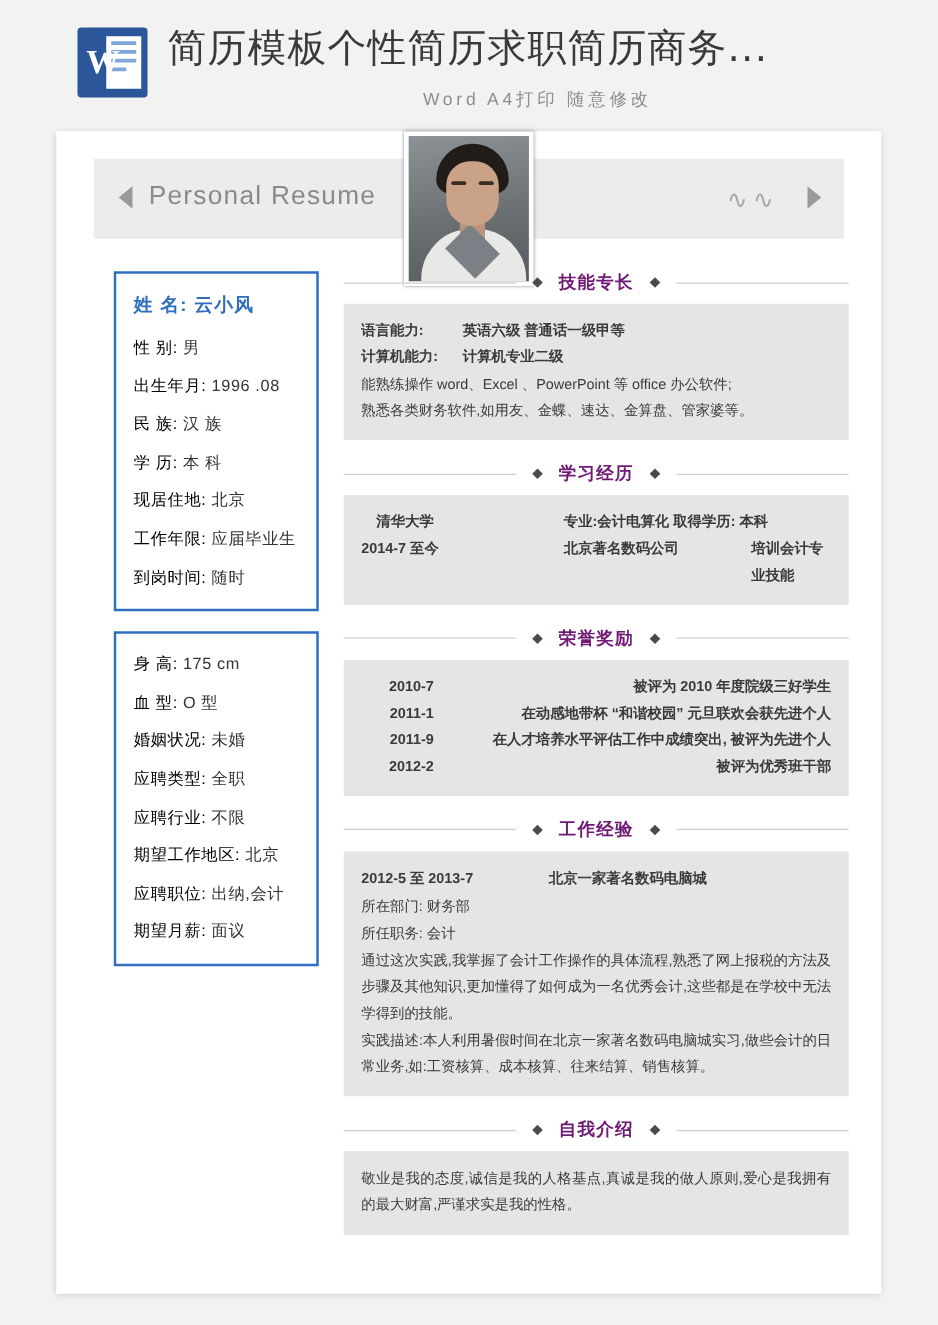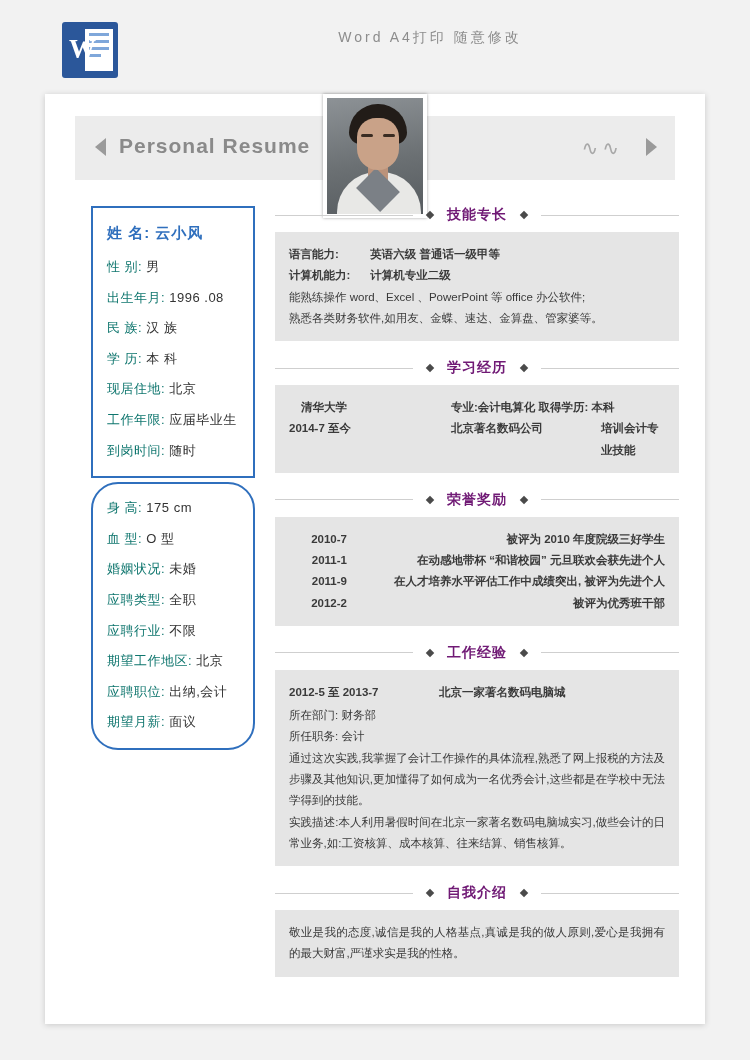--- a/index.html
+++ b/index.html
@@ -267,6 +267,7 @@
       <div class="wch">W</div>
     </div>
     <div class="header-text">
+      <div class="header-title">简历模板个性简历求职简历商务...</div>
       <div class="header-sub">Word A4打印  随意修改</div>
     </div>
   </div>

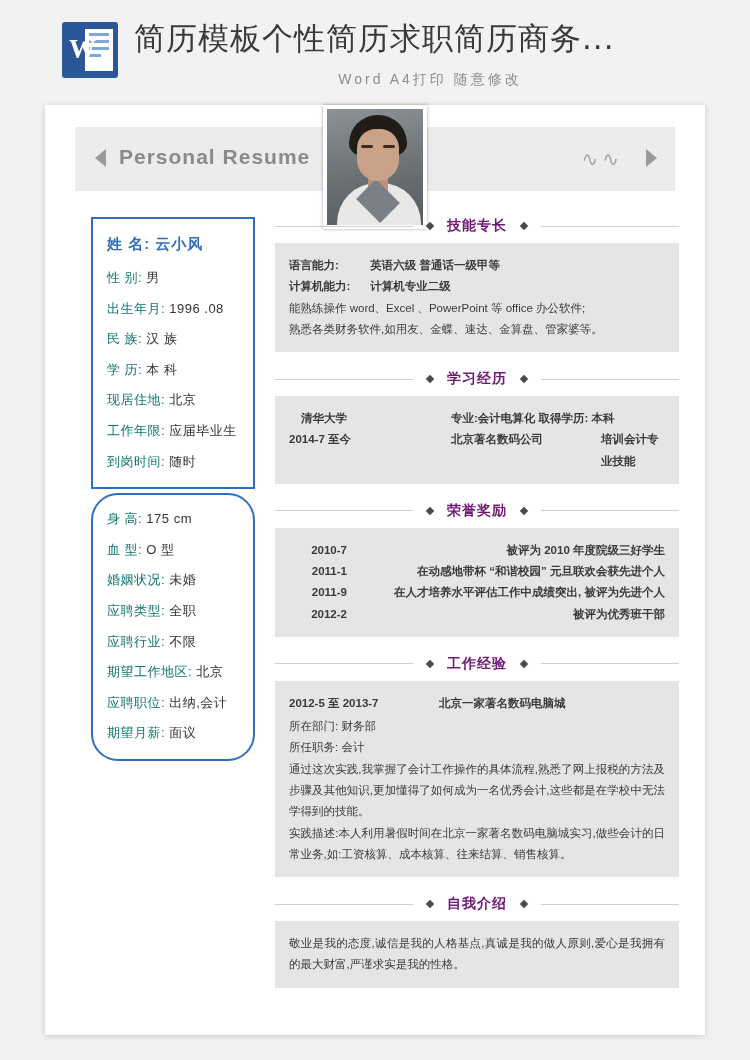--- a/index.html
+++ b/index.html
@@ -94,7 +94,7 @@
     position: absolute;
     left: 44px; top: 18px;
     font-size: 21px;
-    font-weight: bold;
+    font-weight: normal;
     color: #8a8a8a;
     letter-spacing: 1px;
   }

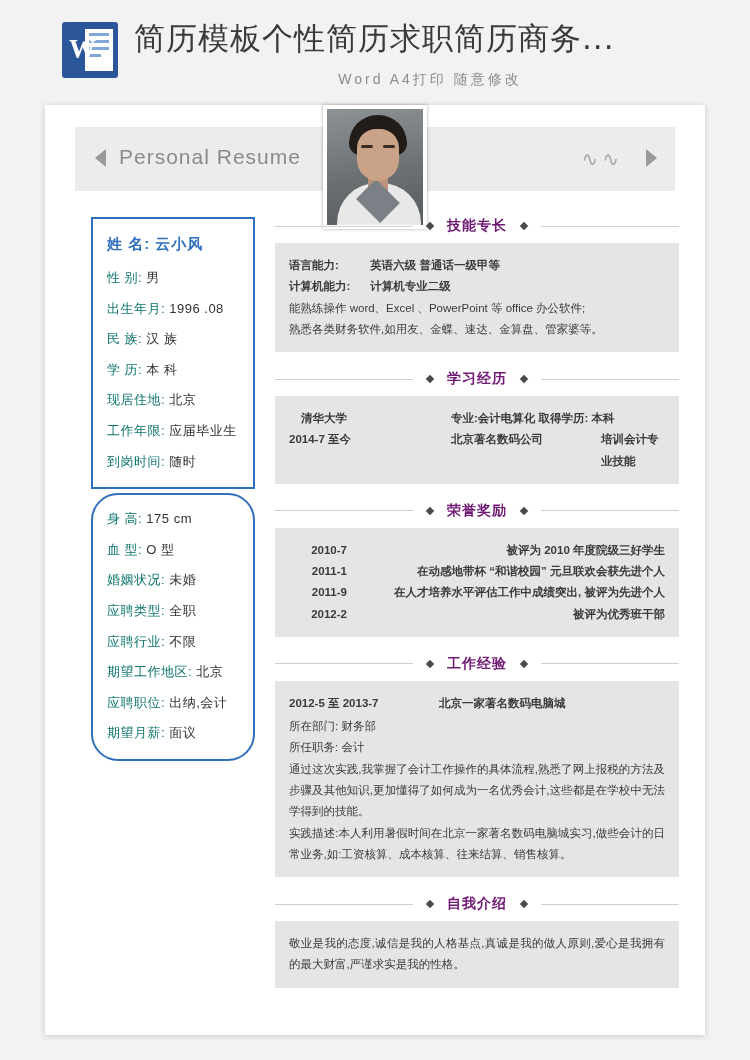--- a/index.html
+++ b/index.html
@@ -199,7 +199,7 @@
     line-height: 1.2;
   }
   .info-row:last-child { margin-bottom: 0; }
-  .info-row .lbl { color: #0f766e; }
+  .info-row .lbl { color: #000000; }
 
   
   .sec-head {

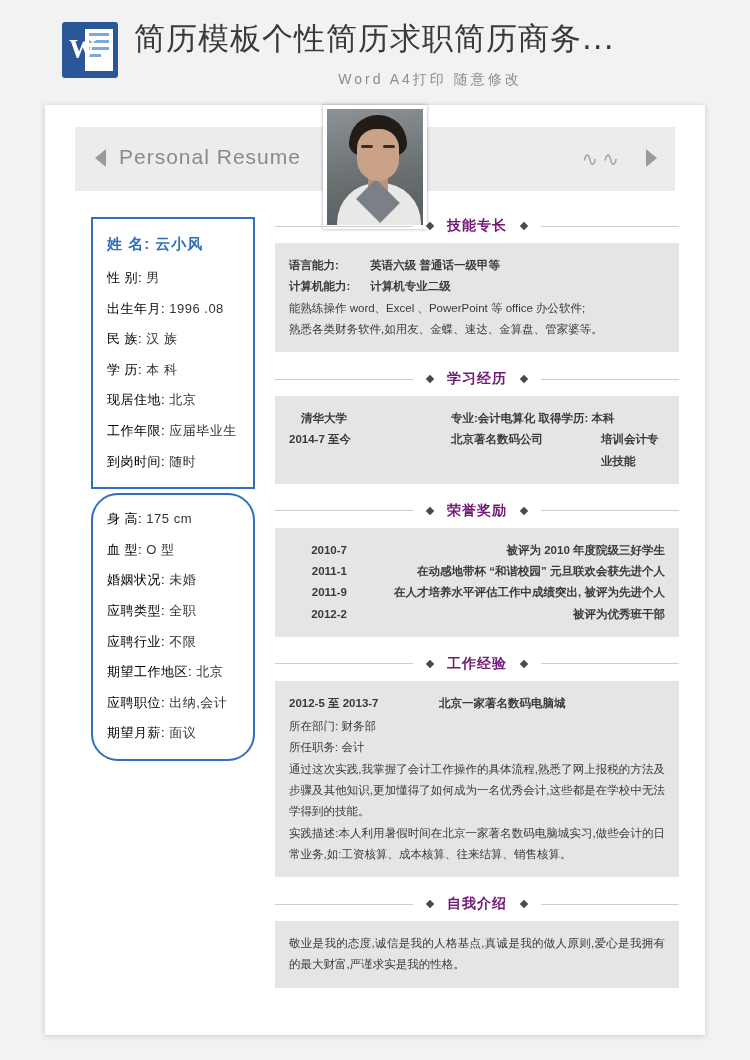--- a/index.html
+++ b/index.html
@@ -183,7 +183,7 @@
     border: 2px solid #2f6fbd;
     padding: 16px 14px 18px 14px;
   }
-  .info-box + .info-box { margin-top: 4px; border-radius: 27px; }
+  .info-box + .info-box { margin-top: 16px; }
   .info-name {
     font-size: 15px;
     font-weight: bold;

